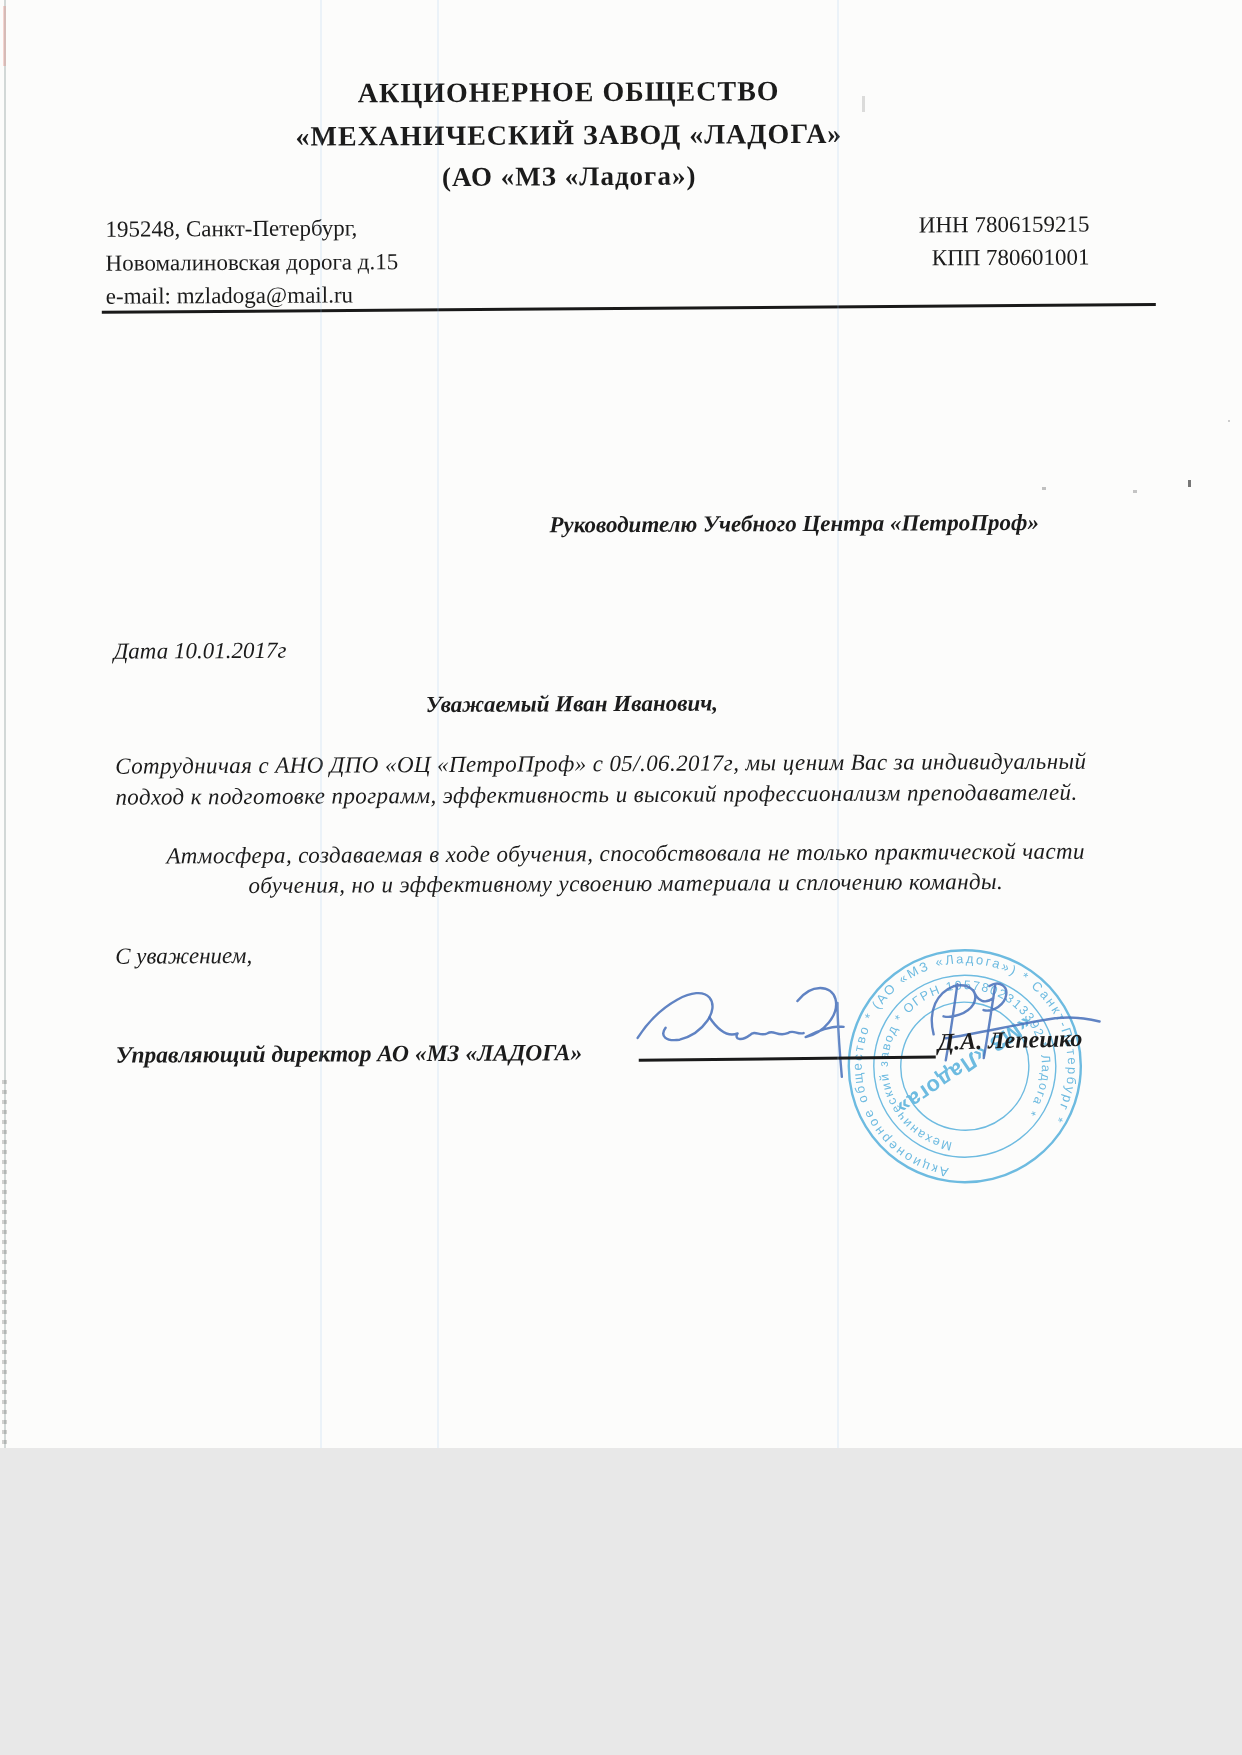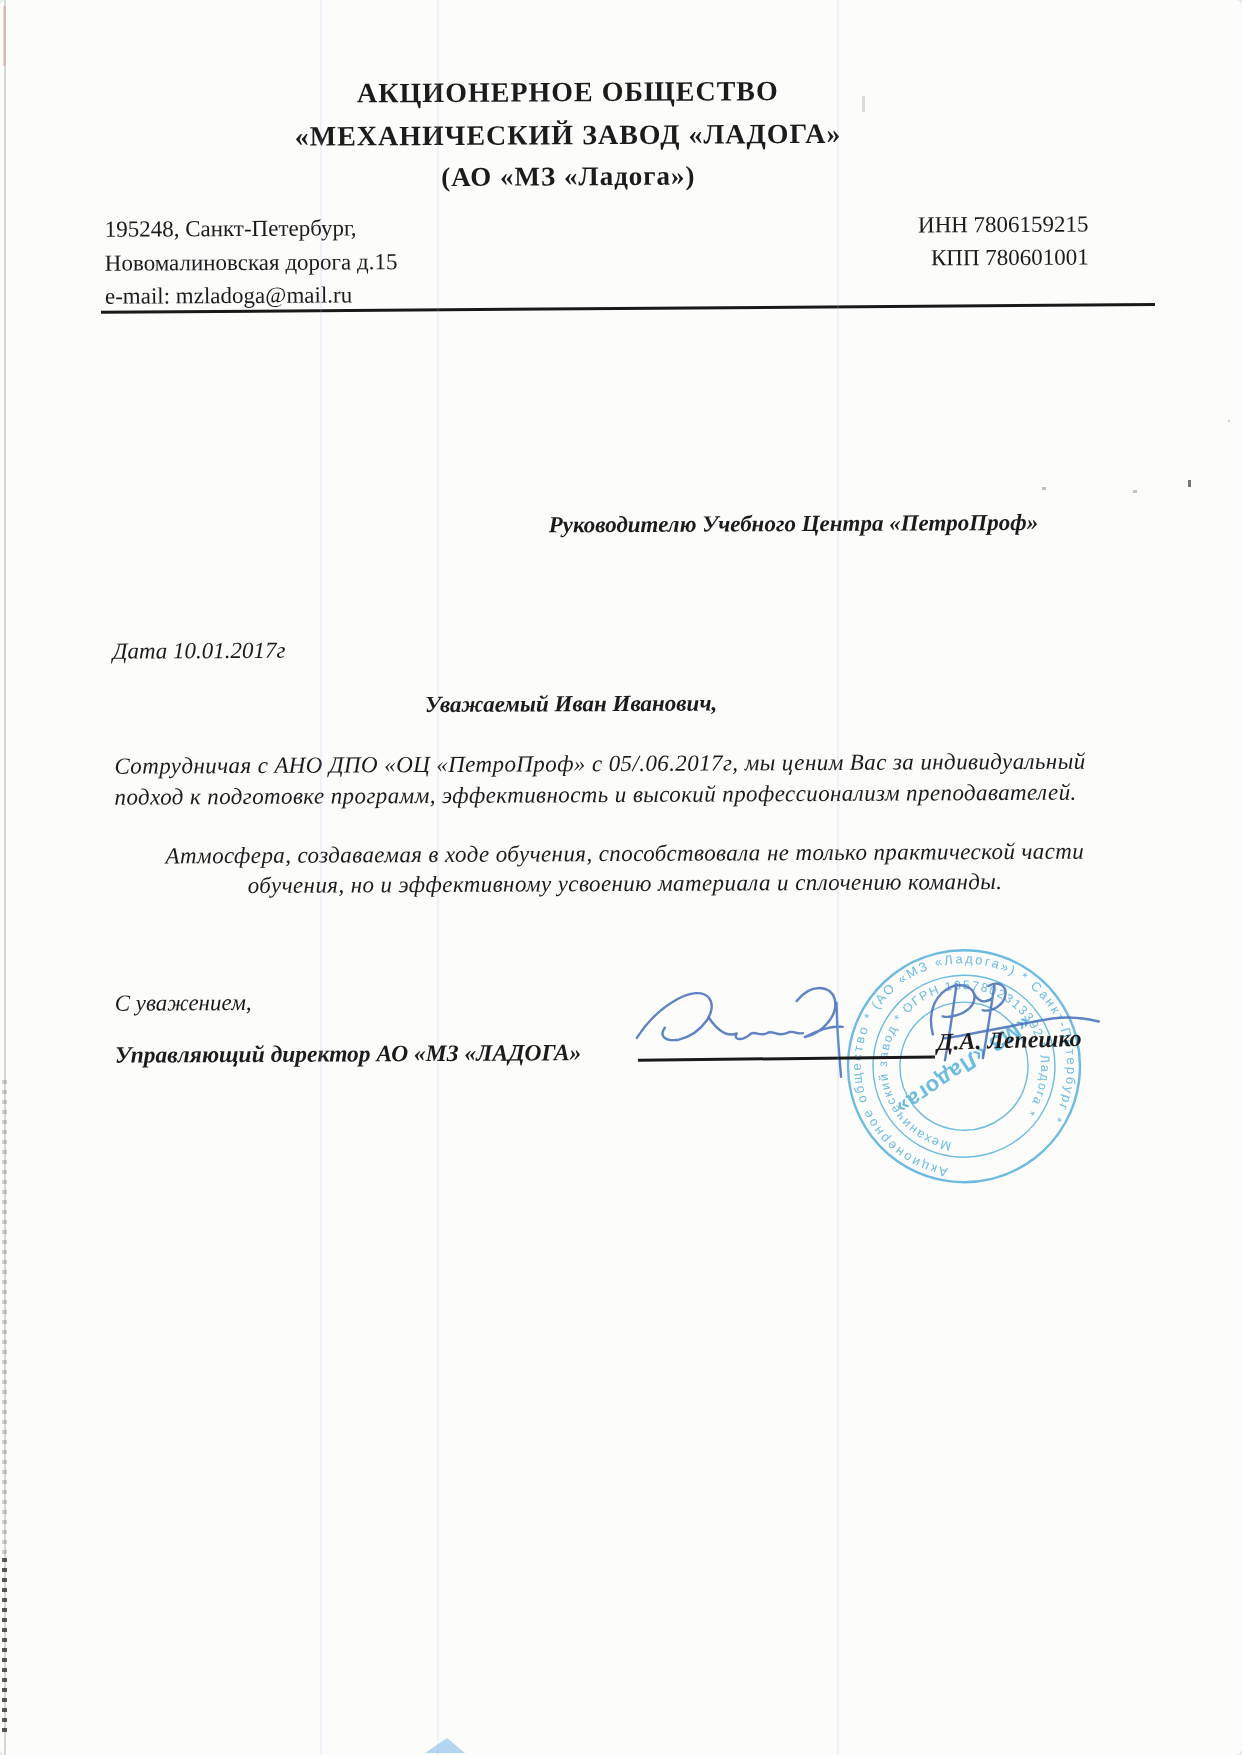--- a/index.html
+++ b/index.html
@@ -9,9 +9,9 @@
   }
   html,body{margin:0;padding:0;background:#e8e8e8;}
   .page{
-    position:relative;width:1242px;height:1755px;margin:0 auto;
+    position:relative;width:1242px;height:1448px;margin:0 auto;
     background:#fcfcfb;overflow:hidden;
-    font-family:"Liberation Serif","DejaVu Serif",serif;color:var(--ink);border-radius:6px;
+    font-family:"Liberation Serif","DejaVu Serif",serif;color:var(--ink);
   }
   .content{position:absolute;inset:0;transform:rotate(-0.3deg);transform-origin:50% 50%;}
   .abs{position:absolute;}

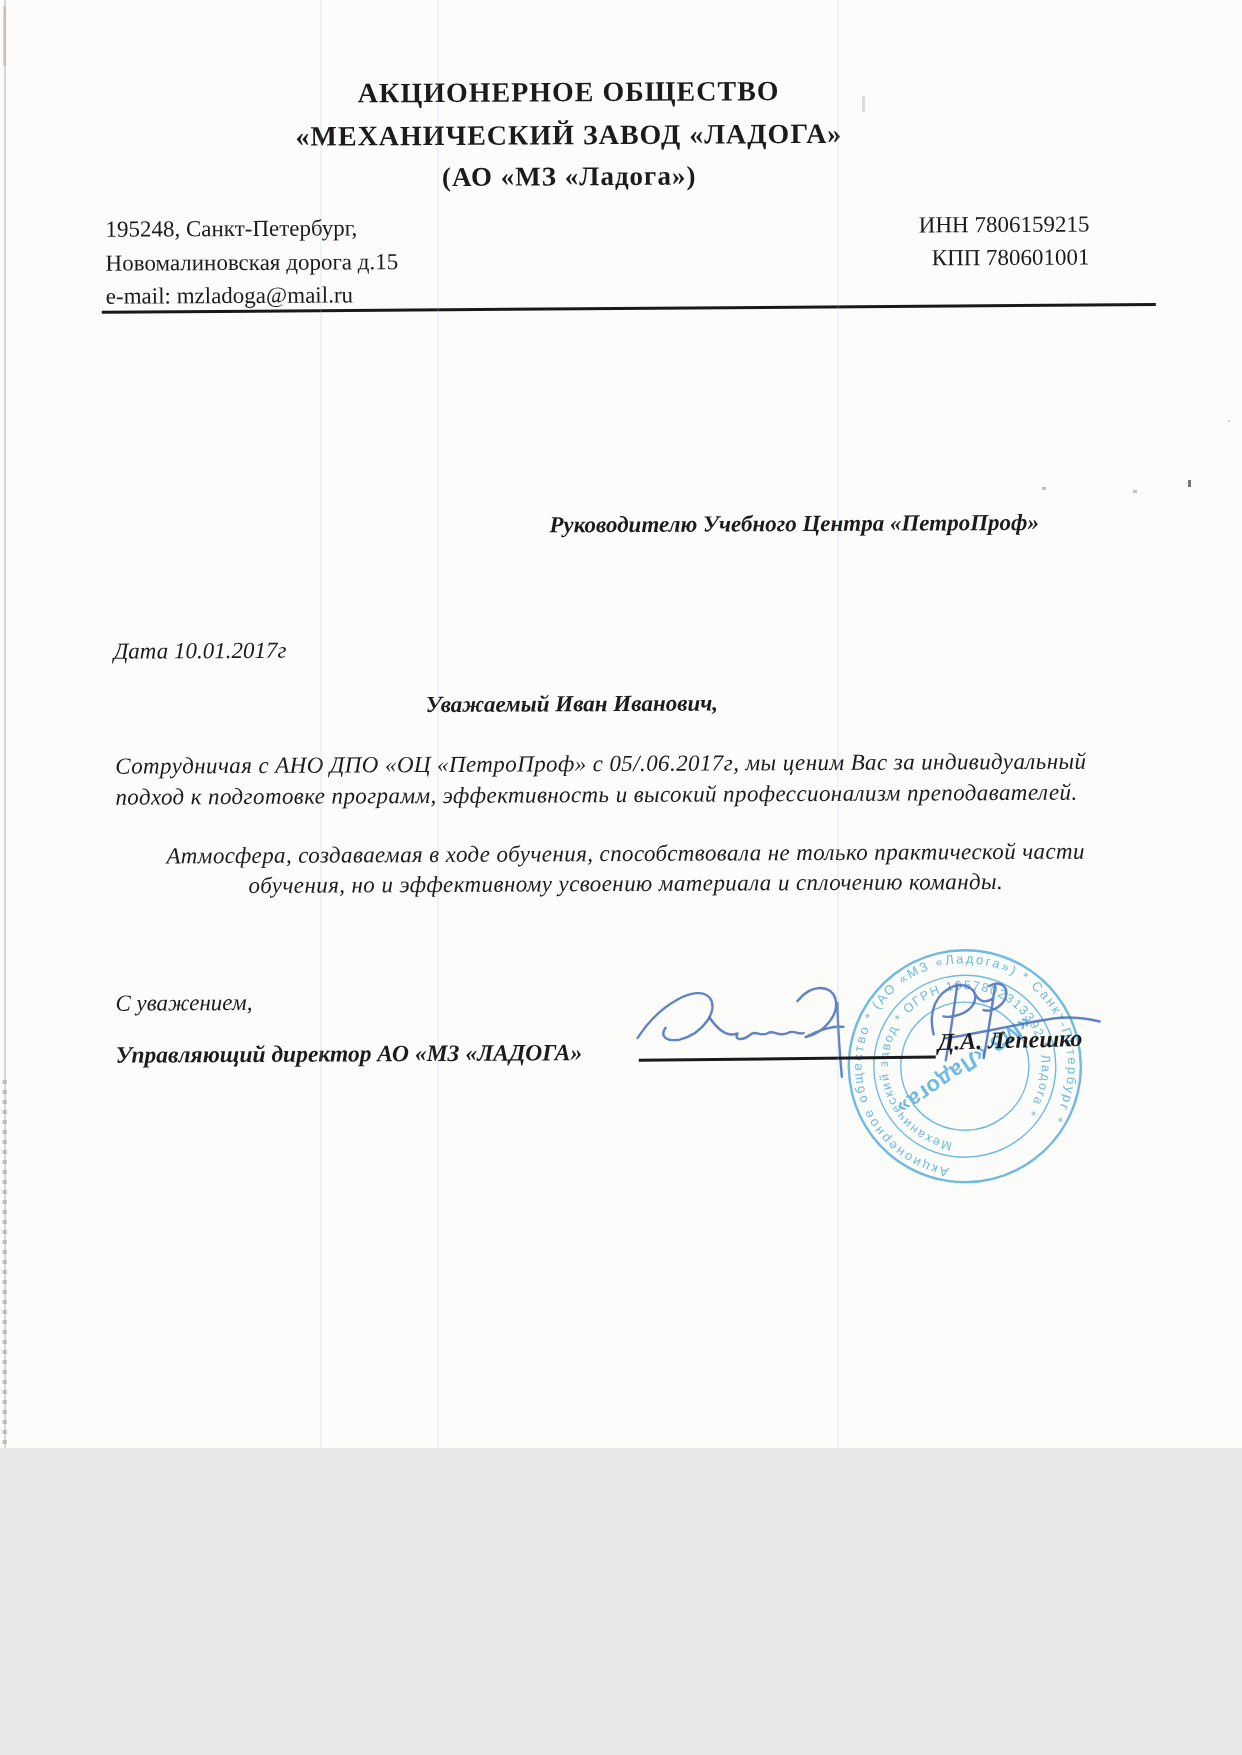--- a/index.html
+++ b/index.html
@@ -30,7 +30,7 @@
   .para{font-size:23px;font-style:italic;letter-spacing:.4px;}
   .para-1{left:115px;top:748px;width:1035px;line-height:31px;}
   .para-2{left:105px;top:839px;width:1040px;line-height:30px;text-align:center;}
-  .closing{left:114px;top:988px;font-size:23px;font-style:italic;}
+  .closing{left:114px;top:941px;font-size:23px;font-style:italic;}
   .signer-title{left:114px;top:1039px;font-size:23.5px;font-weight:bold;font-style:italic;white-space:nowrap;}
   .sig-line{left:637px;top:1058px;width:297px;height:2.6px;background:#1a1a1a;transform:rotate(-0.3deg);}
   .signer-name{left:936px;top:1029px;font-size:24px;font-weight:bold;font-style:italic;transform:rotate(-1.3deg);white-space:nowrap;}

